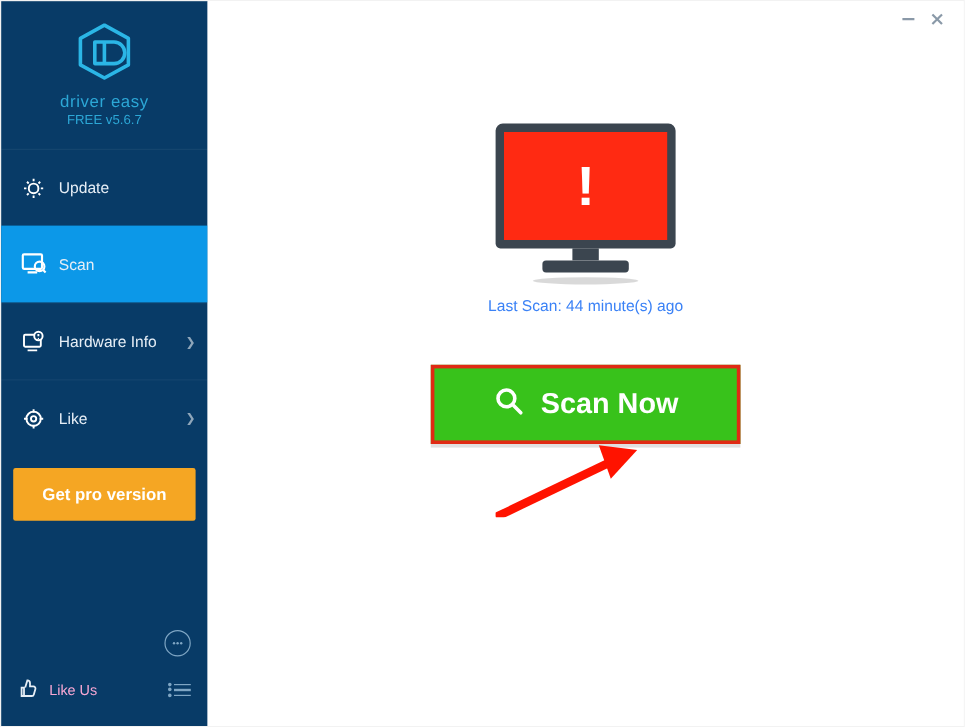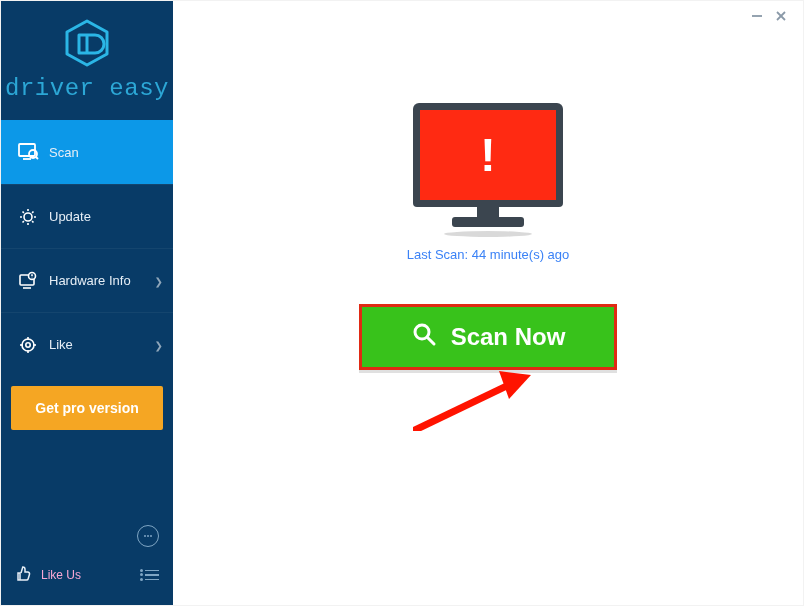--- a/index.html
+++ b/index.html
@@ -25,8 +25,8 @@
     text-align: center;
   }
   .brand-name {
-    font-family: Liberation Mono, monospace;
-    font-size: 24px;
+    font-family: Liberation Sans, sans-serif;
+    font-size: 14px;
     color: #2ca7d6;
     margin-top: 4px;
     letter-spacing: .5px;

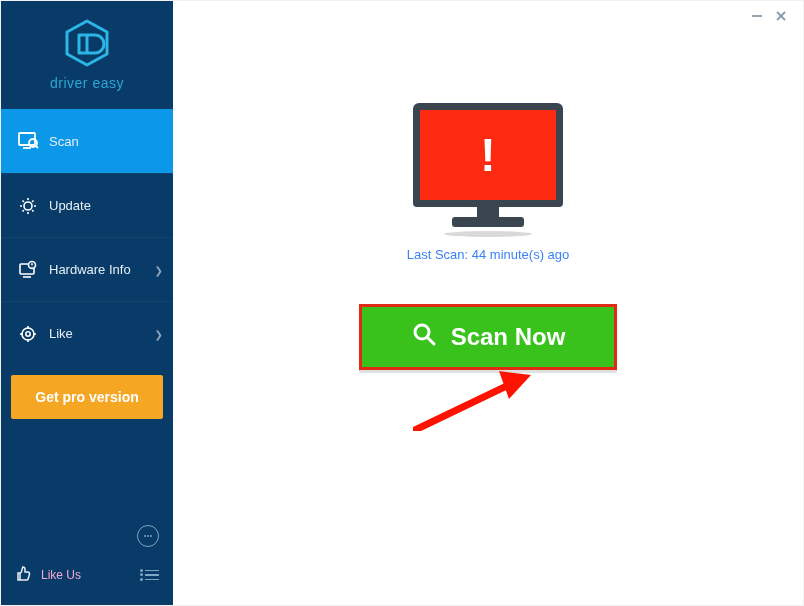--- a/index.html
+++ b/index.html
@@ -171,6 +171,7 @@
         </svg>
       </span>
       <div class="brand-name">driver easy</div>
+      <div class="brand-version">FREE v5.6.7</div>
     </div>
 
     <nav class="nav">

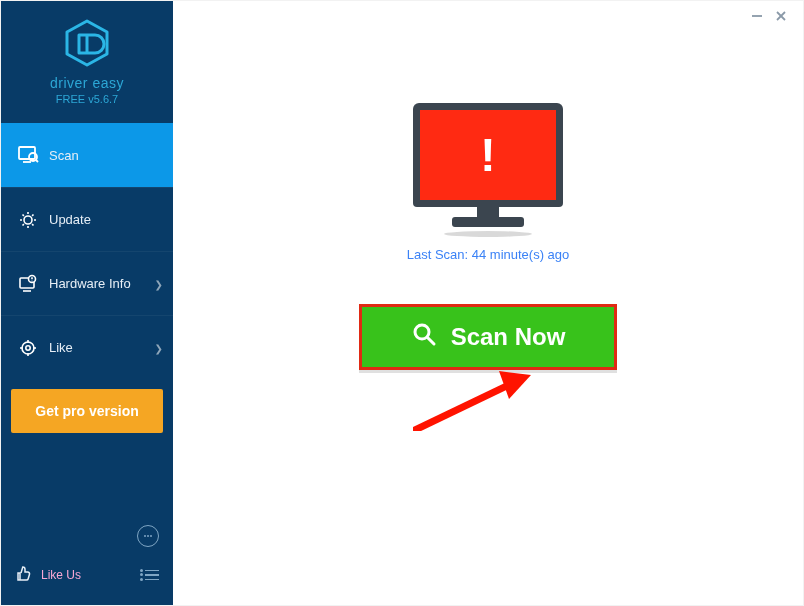--- a/index.html
+++ b/index.html
@@ -176,6 +176,16 @@
 
     <nav class="nav">
 
+      <div class="nav-item">
+        <span class="icon">
+          <svg width="20" height="20" viewBox="0 0 20 20" fill="none" stroke="#fff" stroke-width="1.6">
+            <circle cx="10" cy="10" r="4"></circle>
+            <path d="M10 2v2M10 16v2M2 10h2M16 10h2M4.5 4.5l1.4 1.4M14.1 14.1l1.4 1.4M4.5 15.5l1.4-1.4M14.1 5.9l1.4-1.4"></path>
+          </svg>
+        </span>
+        <span class="label">Update</span>
+      </div>
+
       <div class="nav-item active">
         <span class="icon">
           <svg width="22" height="22" viewBox="0 0 22 22" fill="none" stroke="#fff" stroke-width="1.8">
@@ -186,16 +196,6 @@
           </svg>
         </span>
         <span class="label">Scan</span>
-      </div>
-
-      <div class="nav-item">
-        <span class="icon">
-          <svg width="20" height="20" viewBox="0 0 20 20" fill="none" stroke="#fff" stroke-width="1.6">
-            <circle cx="10" cy="10" r="4"></circle>
-            <path d="M10 2v2M10 16v2M2 10h2M16 10h2M4.5 4.5l1.4 1.4M14.1 14.1l1.4 1.4M4.5 15.5l1.4-1.4M14.1 5.9l1.4-1.4"></path>
-          </svg>
-        </span>
-        <span class="label">Update</span>
       </div>
 
       <div class="nav-item">

